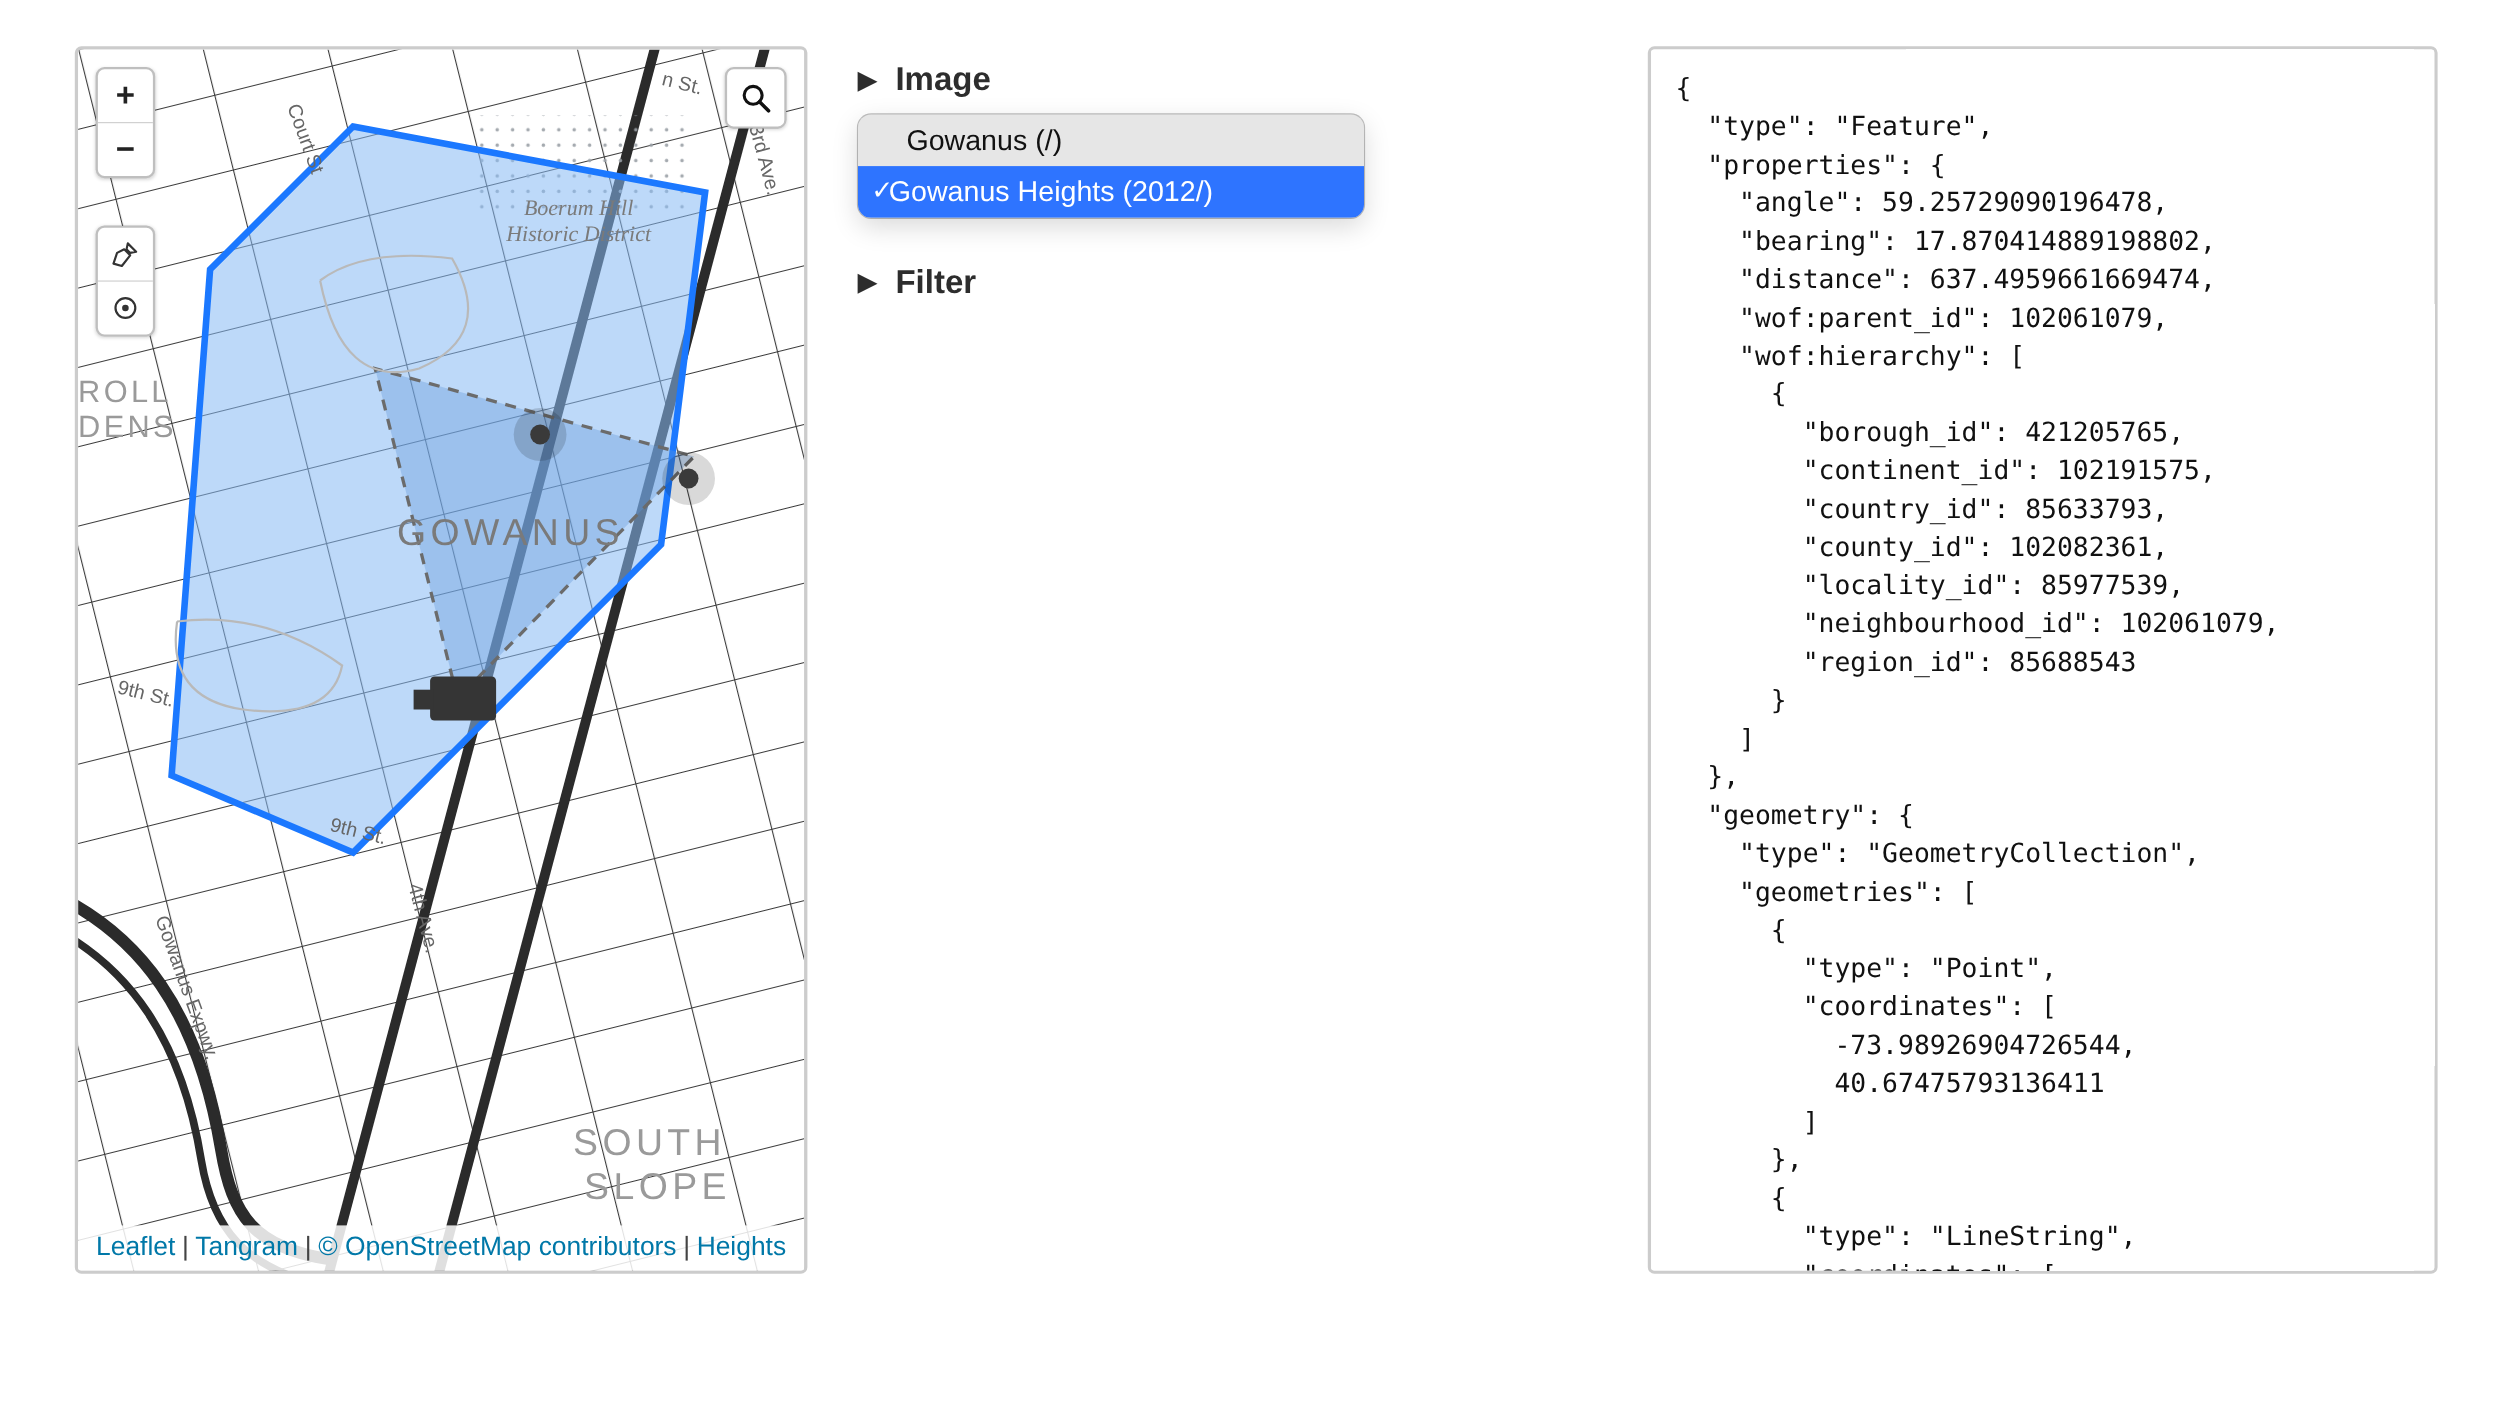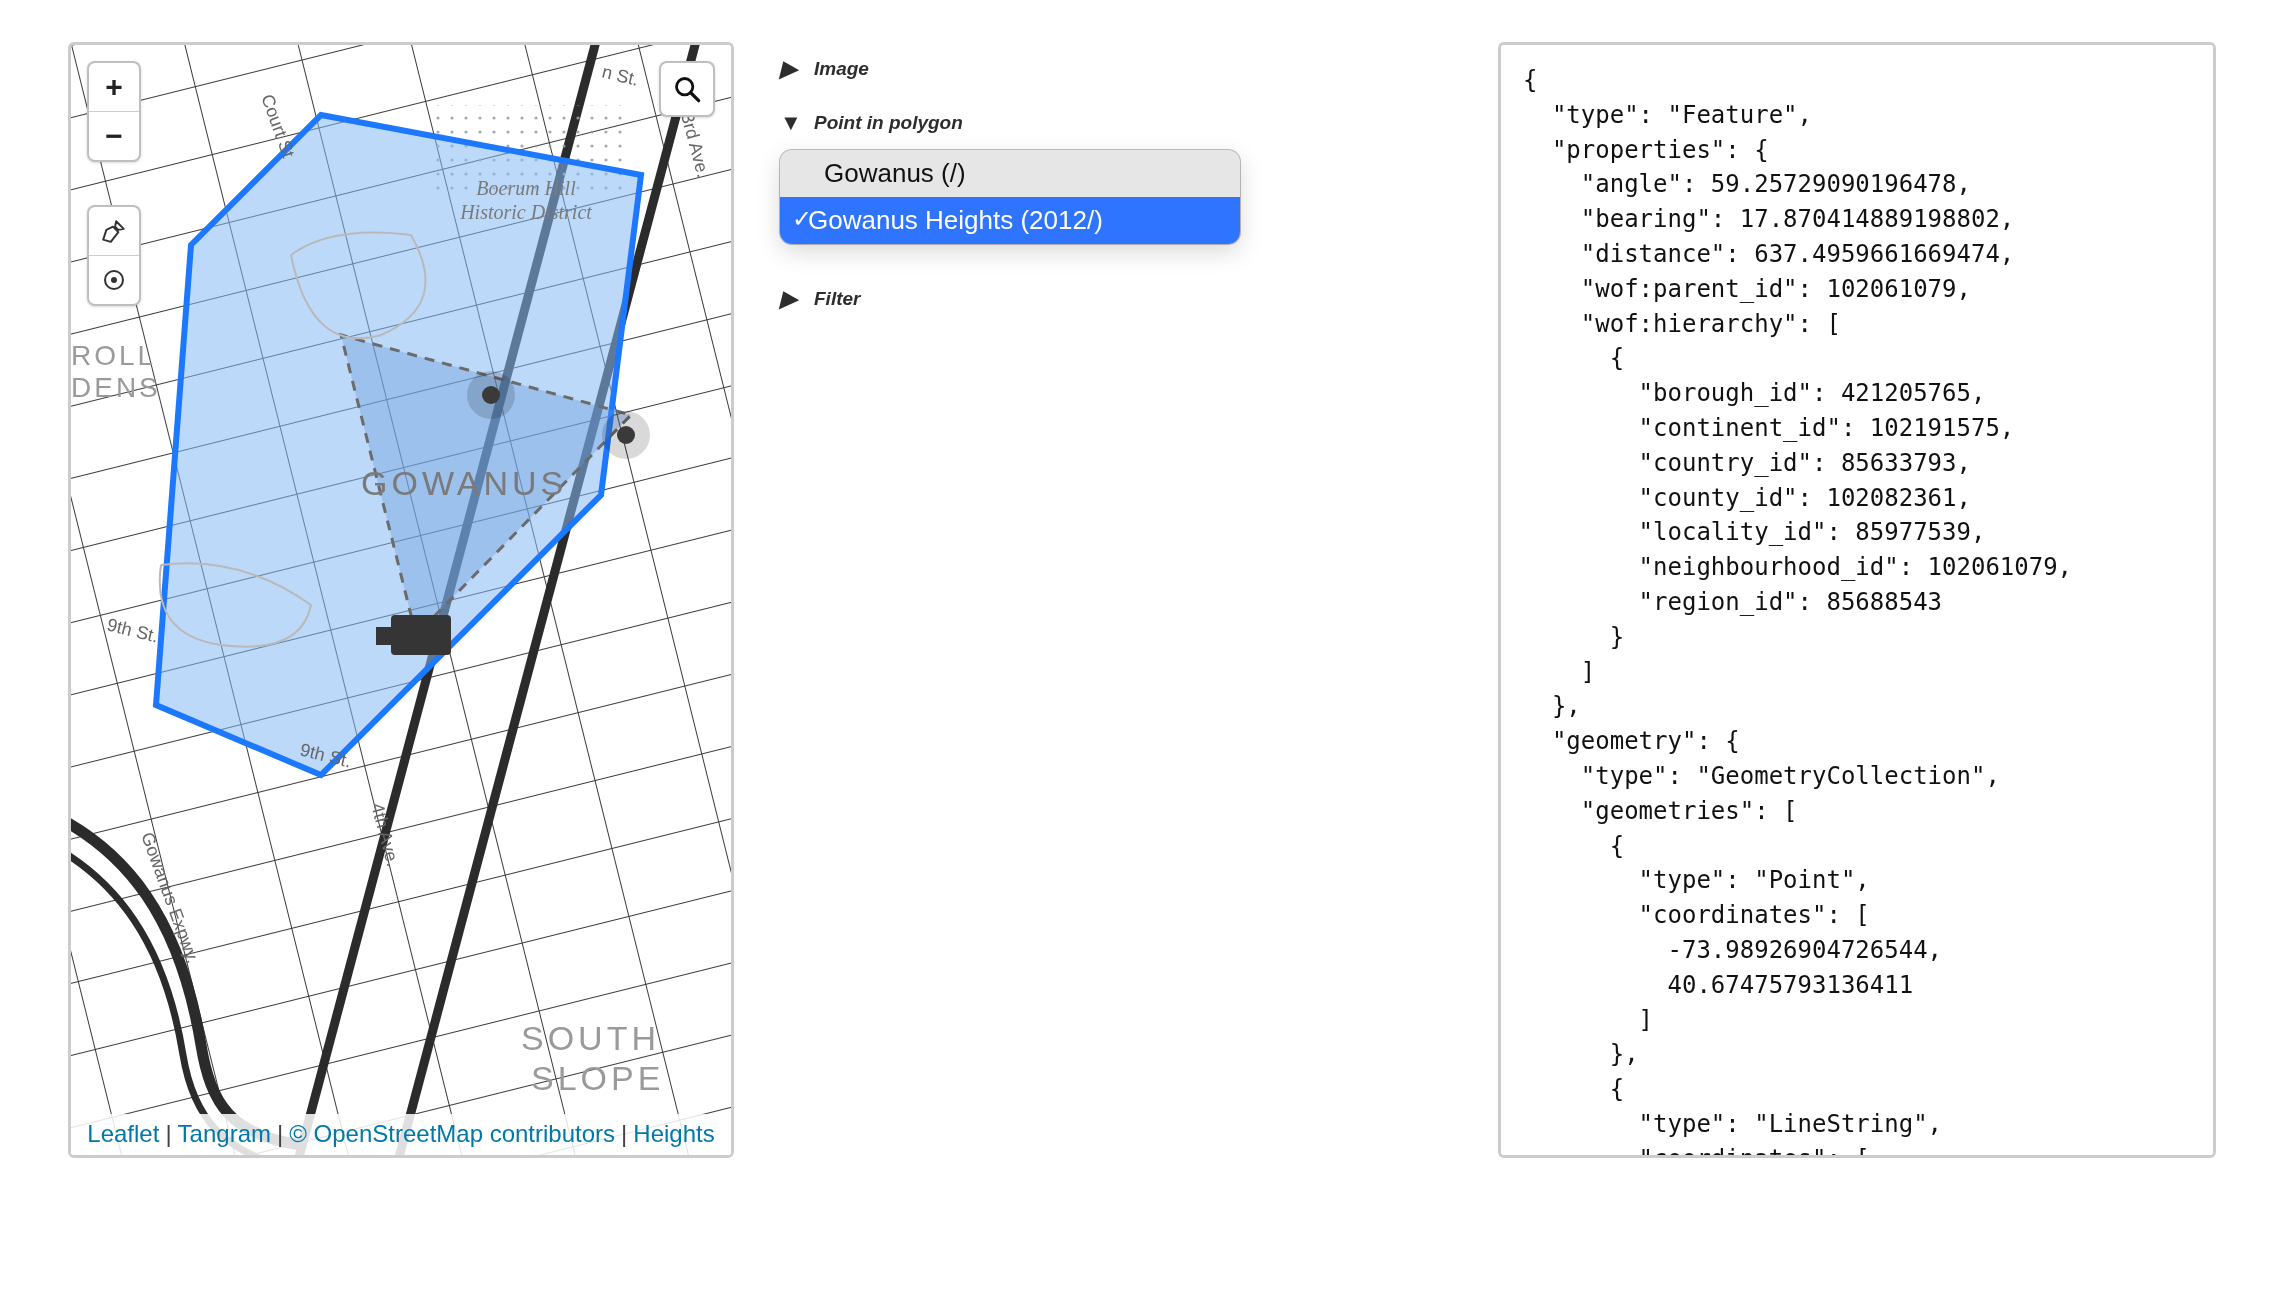--- a/index.html
+++ b/index.html
@@ -88,12 +88,11 @@
     display: flex;
     align-items: center;
     gap: 12px;
-    font-size: 19px;
+    font-size: 30px;
     font-weight: 700;
     color: #2d2d2d;
     padding: 6px 0 22px 0;
     cursor: pointer;
-    font-style: italic;
   }
   .disclosure .tri {
     font-size: 22px;

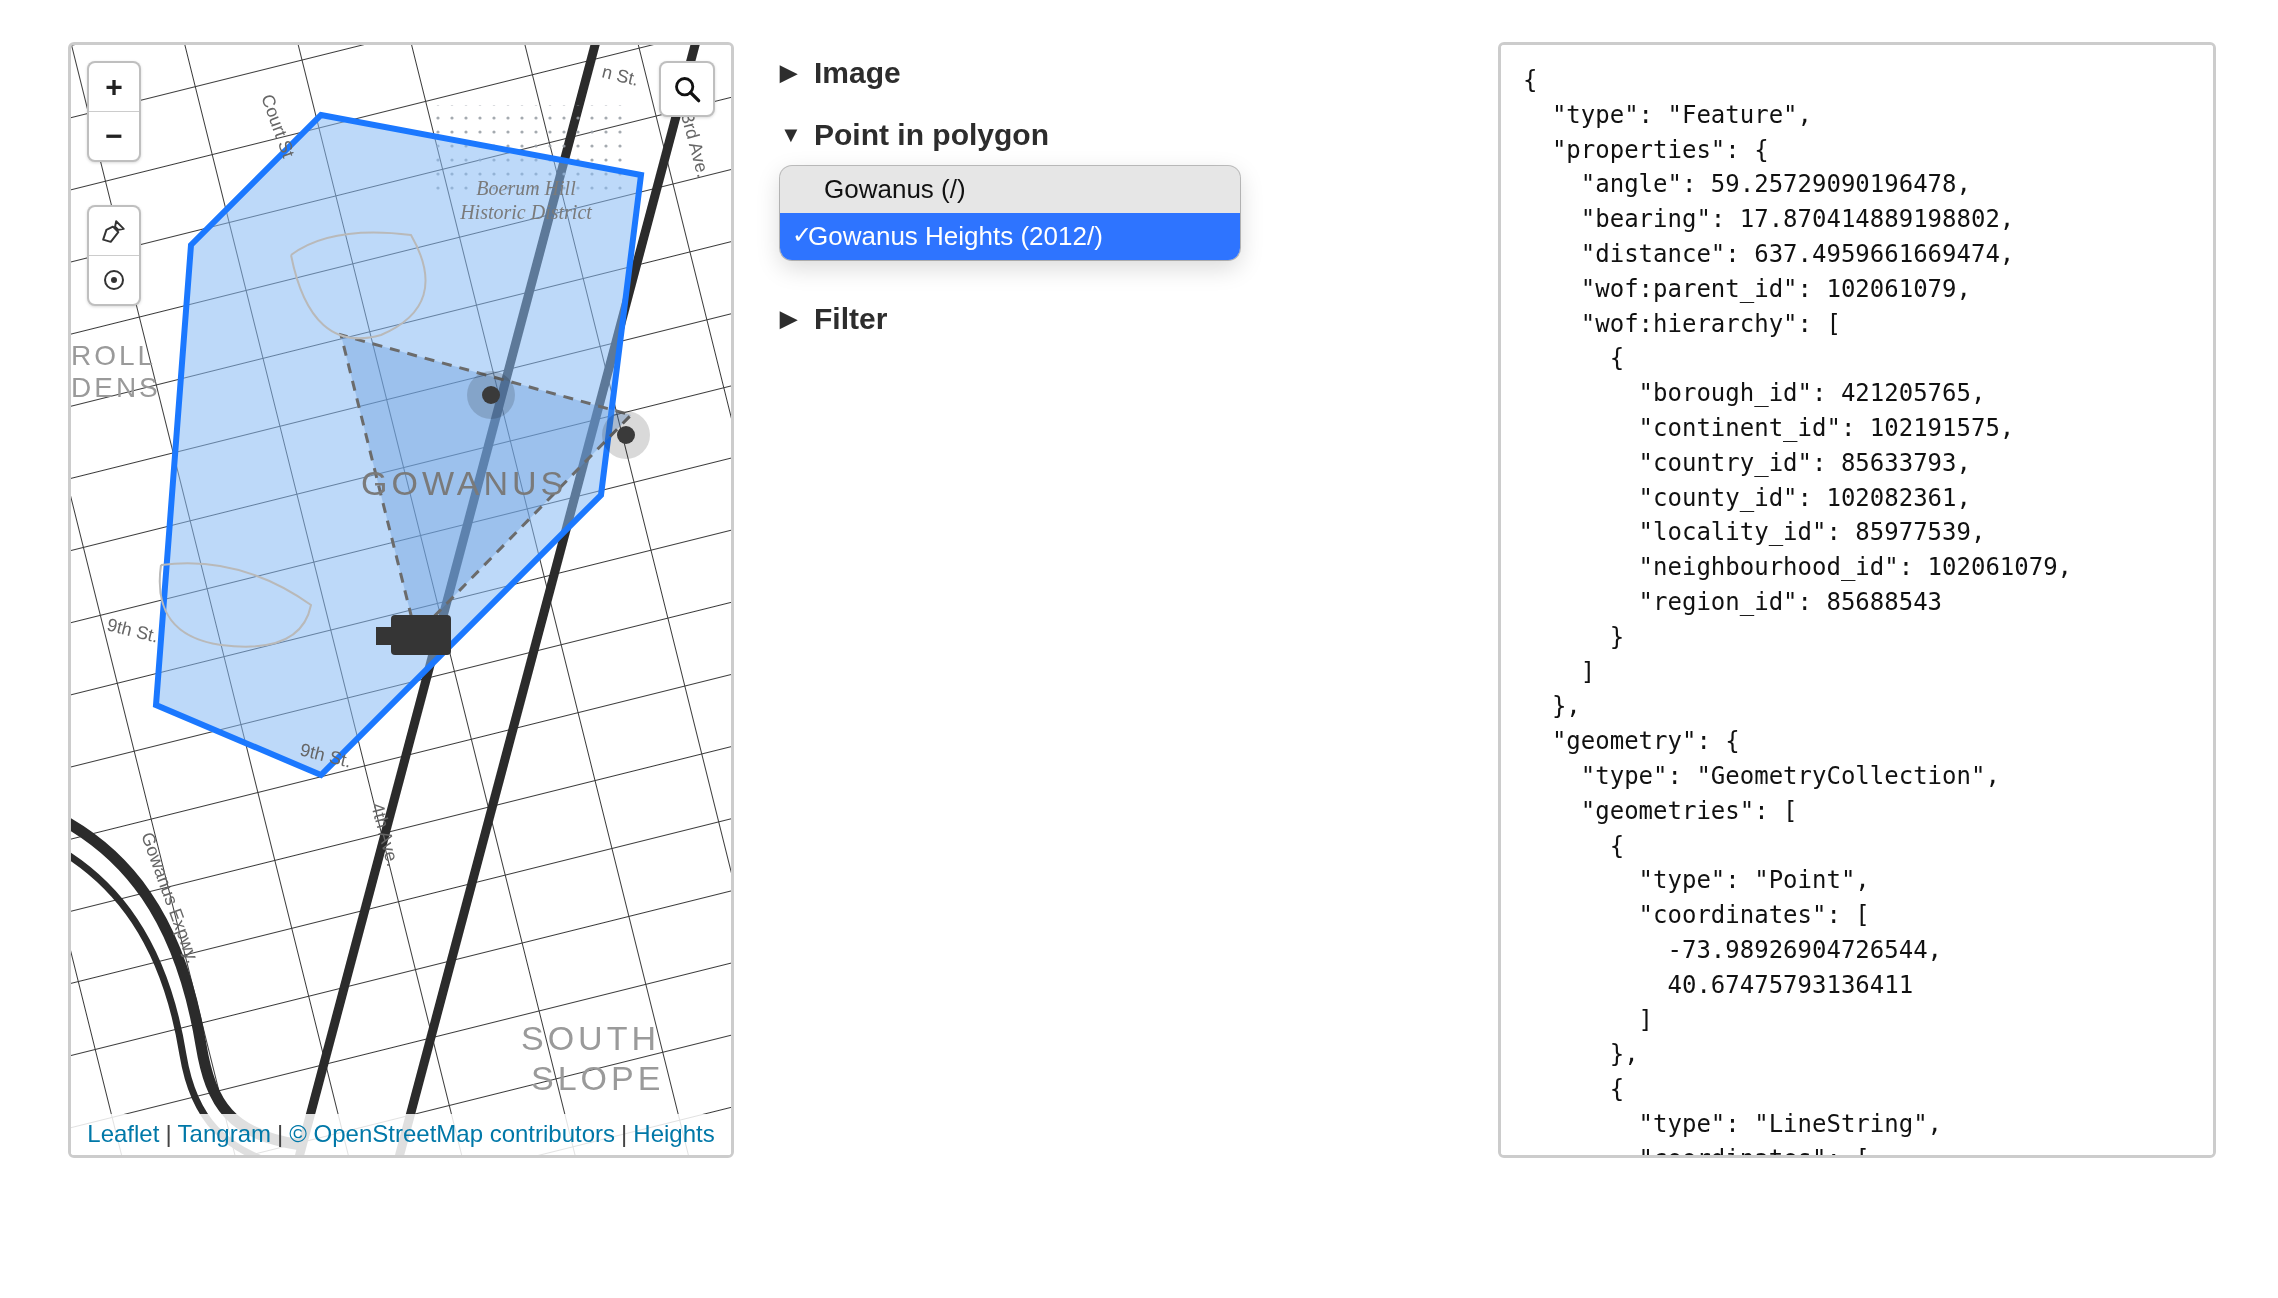--- a/index.html
+++ b/index.html
@@ -272,10 +272,6 @@
     <span>Image</span>
   </div>
 
-  <div class="disclosure">
-    <span class="tri open"></span>
-    <span>Point in polygon</span>
-  </div>
 
   <div class="dropdown">
     <div class="opt">Gowanus (/)</div>

